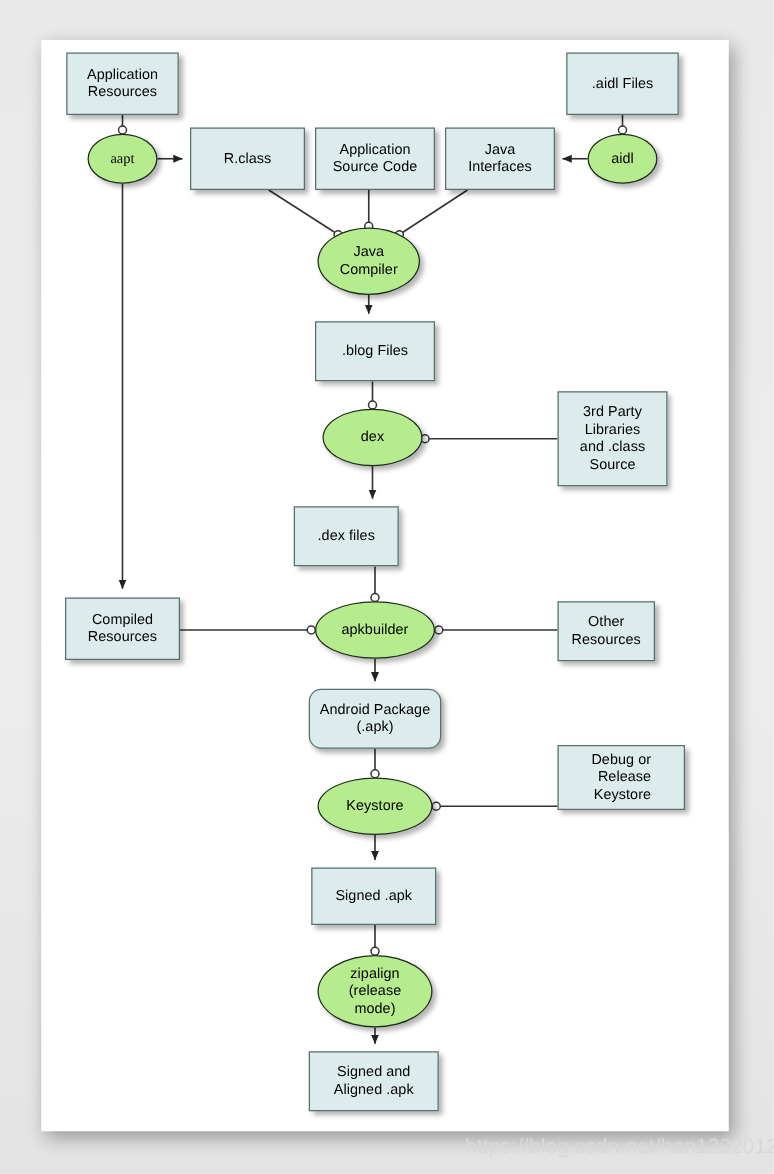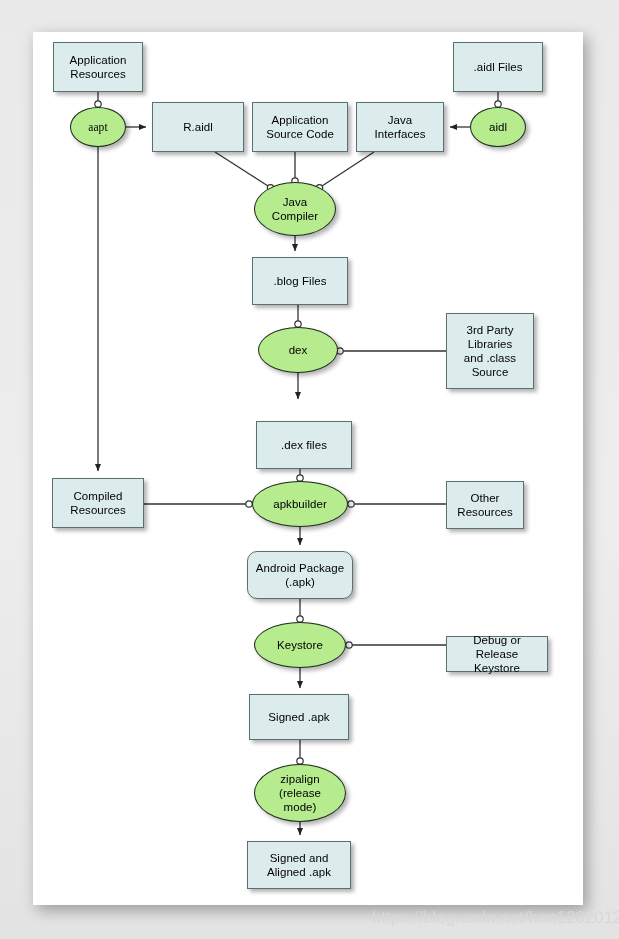--- a/index.html
+++ b/index.html
@@ -162,7 +162,7 @@
       </div>
       <div class="node box" style="left: 152px; top: 102px; width: 92px; height: 50px;">
         <div>
-          <span>R.aidl</span>
+          <span>R.class</span>
         </div>
       </div>
       <div class="node box" style="left: 252px; top: 102px; width: 96px; height: 50px;">

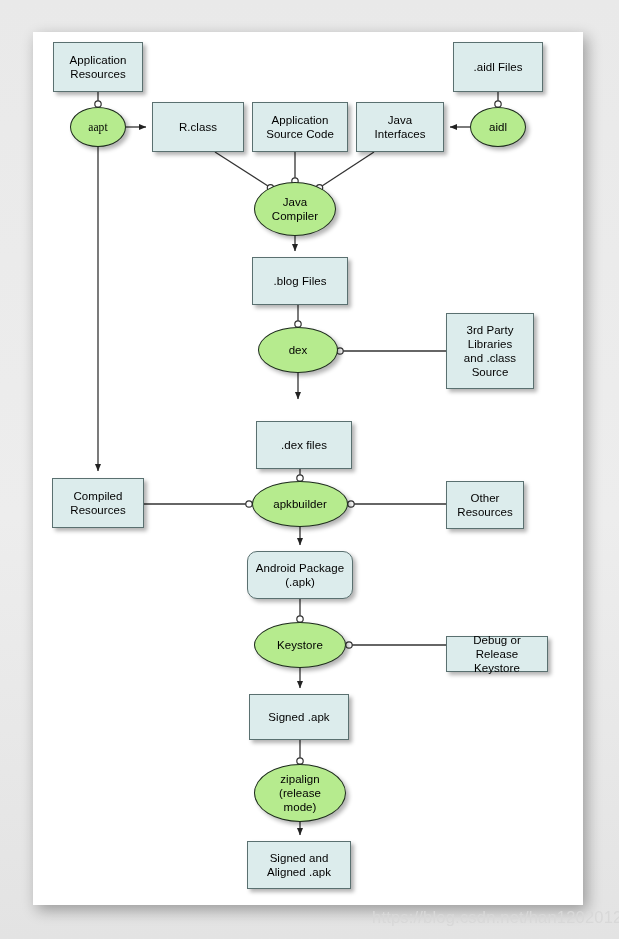--- a/index.html
+++ b/index.html
@@ -206,7 +206,7 @@
           <span>Source</span>
         </div>
       </div>
-      <div class="node box" style="left: 256px; top: 405px; width: 96px; height: 48px; margin-top: 16px;">
+      <div class="node box" style="left: 235px; top: 405px; width: 84px; height: 48px;">
         <div>
           <span>.dex files</span>
         </div>

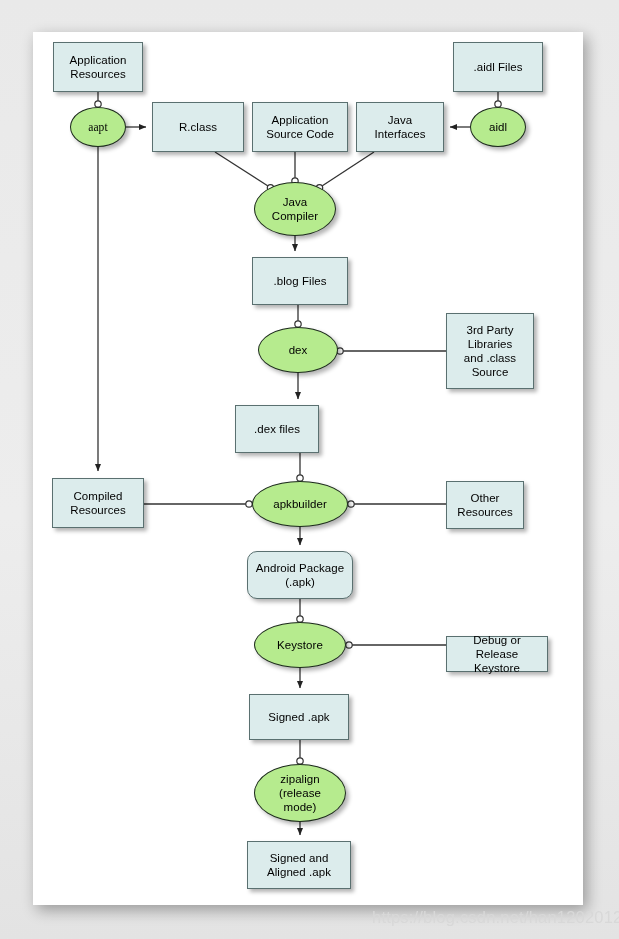--- a/index.html
+++ b/index.html
@@ -238,7 +238,7 @@
           <span>Keystore</span>
         </div>
       </div>
-      <div class="node box" style="left: 446px; top: 636px; width: 102px; height: 36px;">
+      <div class="node box" style="left: 446px; top: 596px; width: 102px; height: 52px; text-align: right;">
         <div>
           <span>Debug or</span>
           <span>Release</span>

